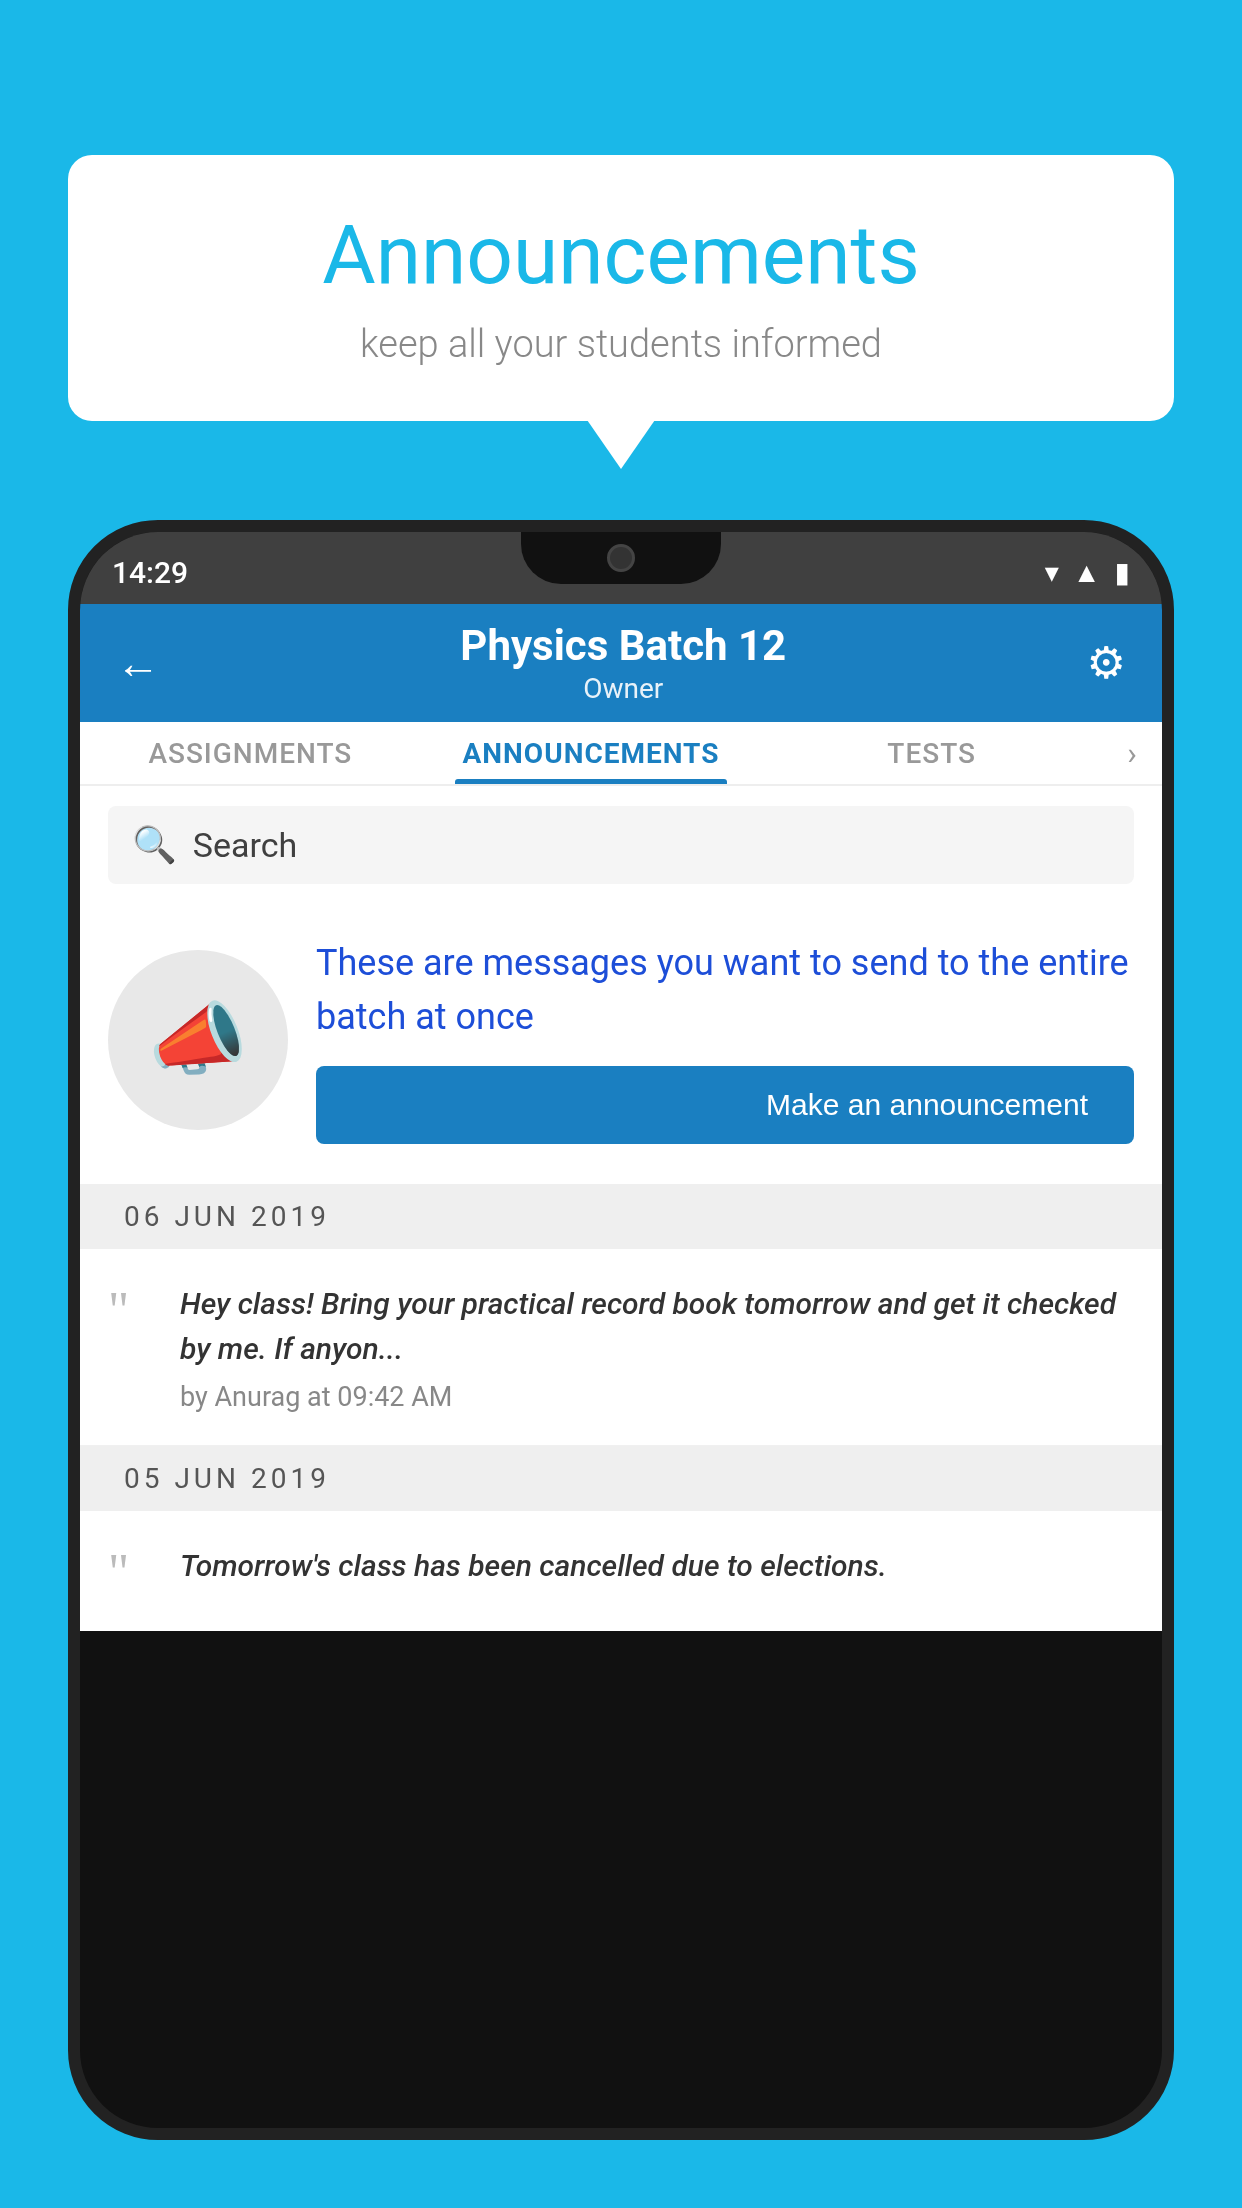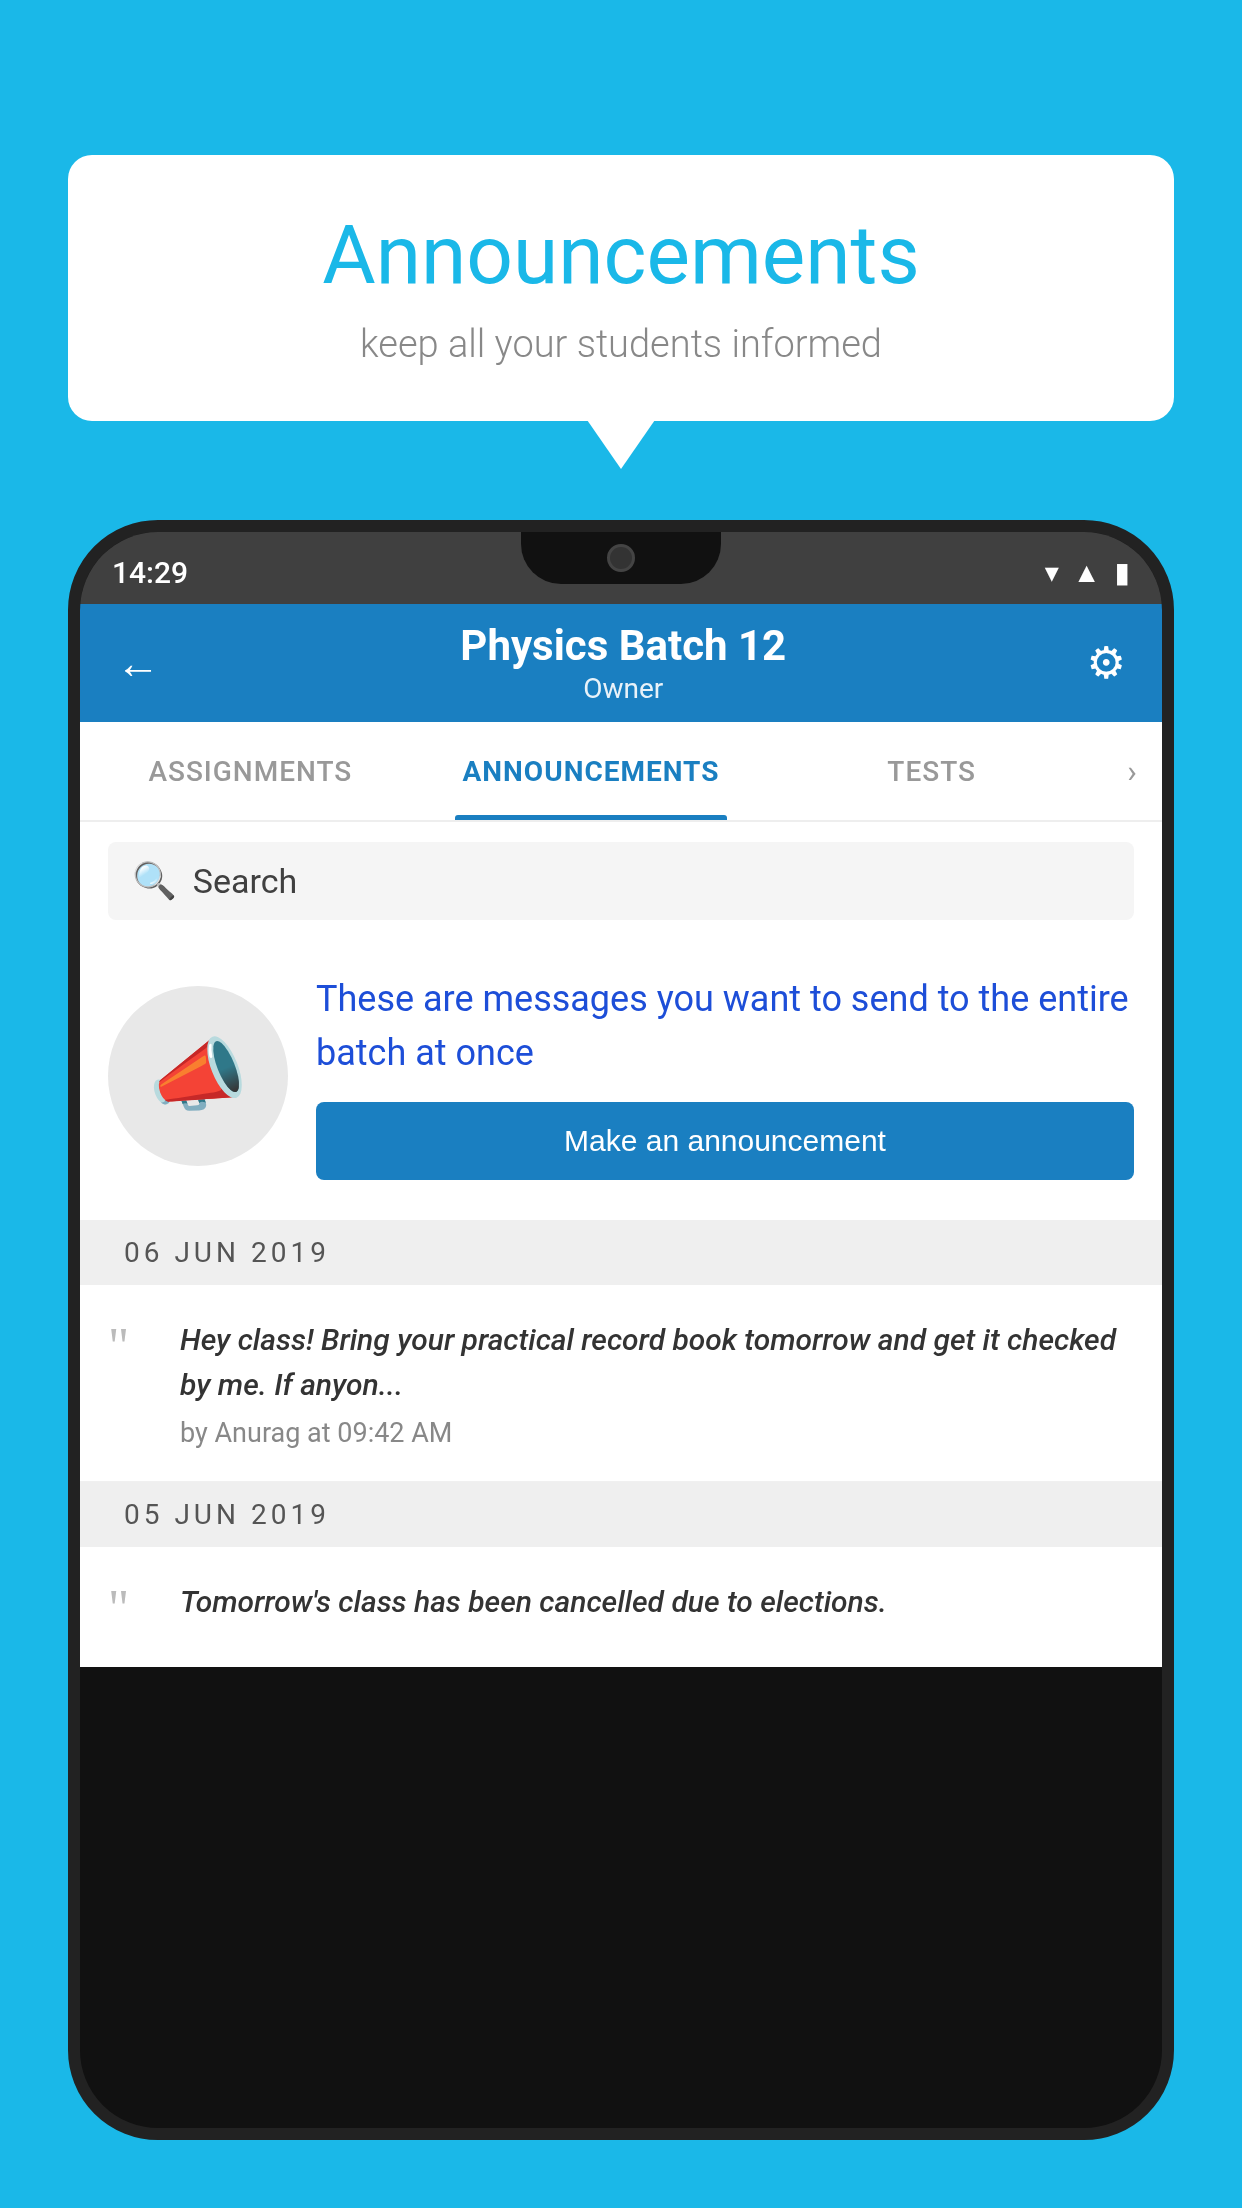--- a/index.html
+++ b/index.html
@@ -170,7 +170,7 @@
       background: white;
       display: flex;
       border-bottom: 2px solid #eee;
-      height: 100px;
+      height: 64px;
     }
 
     .tab-item {

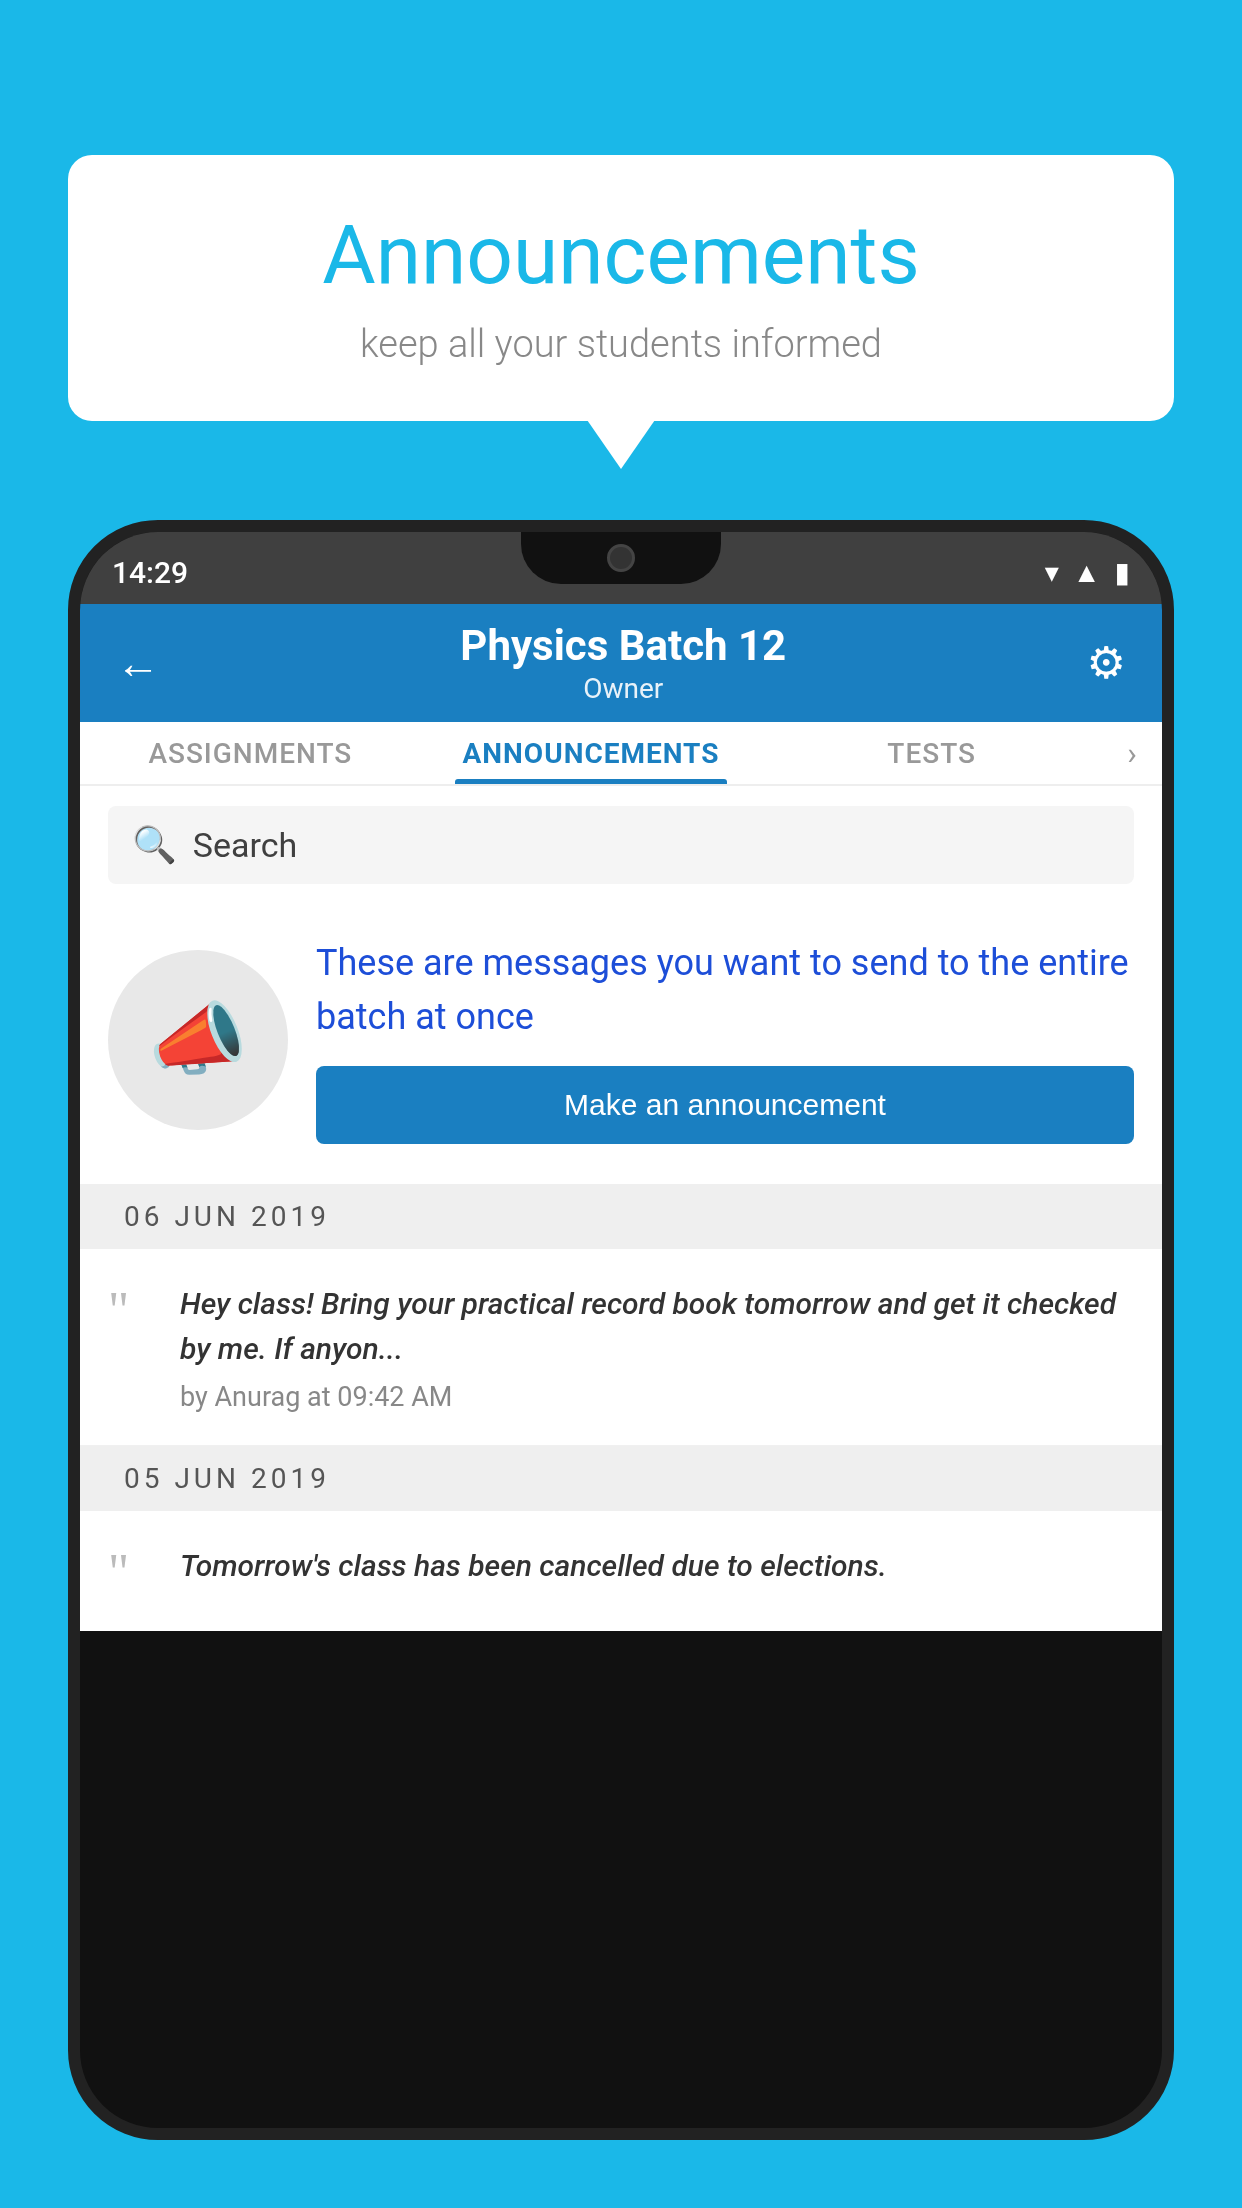--- a/index.html
+++ b/index.html
@@ -285,11 +285,12 @@
       color: white;
       border: none;
       border-radius: 8px;
-      padding: 22px 30px;
+      padding: 22px 46px;
       font-size: 30px;
       font-weight: 500;
       cursor: pointer;
       width: 100%;
+      text-align: right;
     }
 
     

